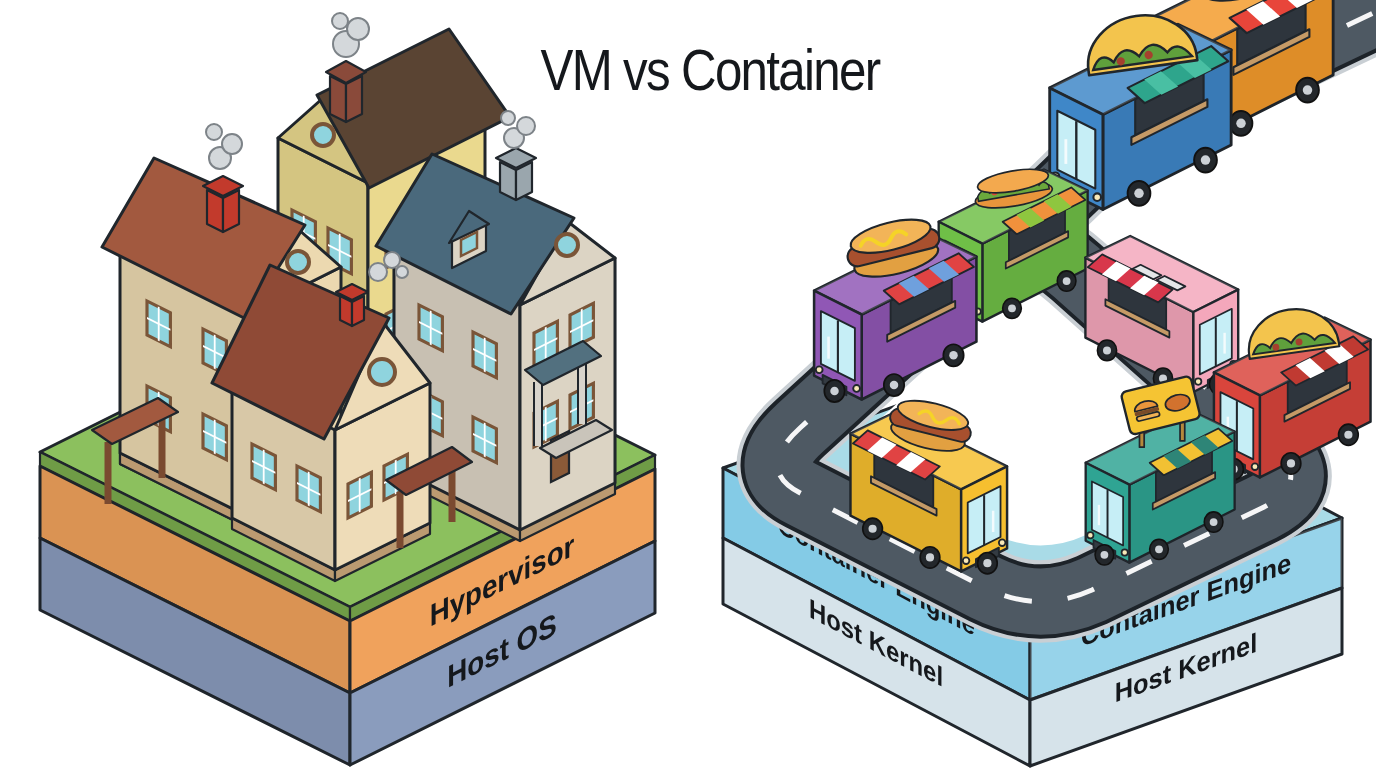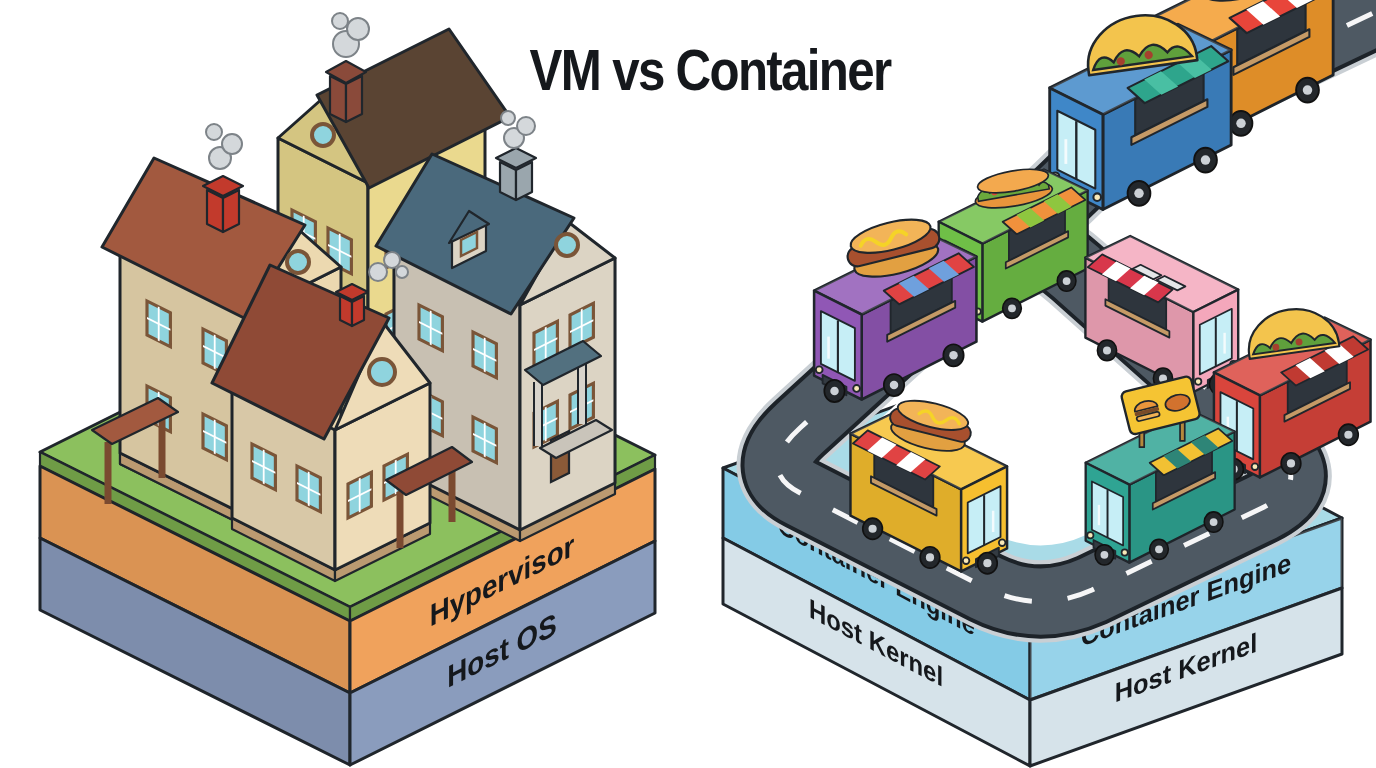--- a/index.html
+++ b/index.html
@@ -7,7 +7,7 @@
          font-family:"Liberation Sans",sans-serif;}
   #art{position:absolute;left:0;top:0;}
   #title{position:absolute;top:36px;left:710px;transform:translateX(-50%);
-         color:#15181c;font-weight:bold;font-size:58px;letter-spacing:-2px;white-space:nowrap;}
+         color:#15181c;font-weight:normal;font-size:58px;letter-spacing:-2px;white-space:nowrap;}
   #title span{display:inline-block;transform:scaleX(.85);}
   .ol{stroke:#20262c;stroke-width:3;stroke-linejoin:round;}
   .ol2{stroke:#20262c;stroke-width:2.2;stroke-linejoin:round;}

